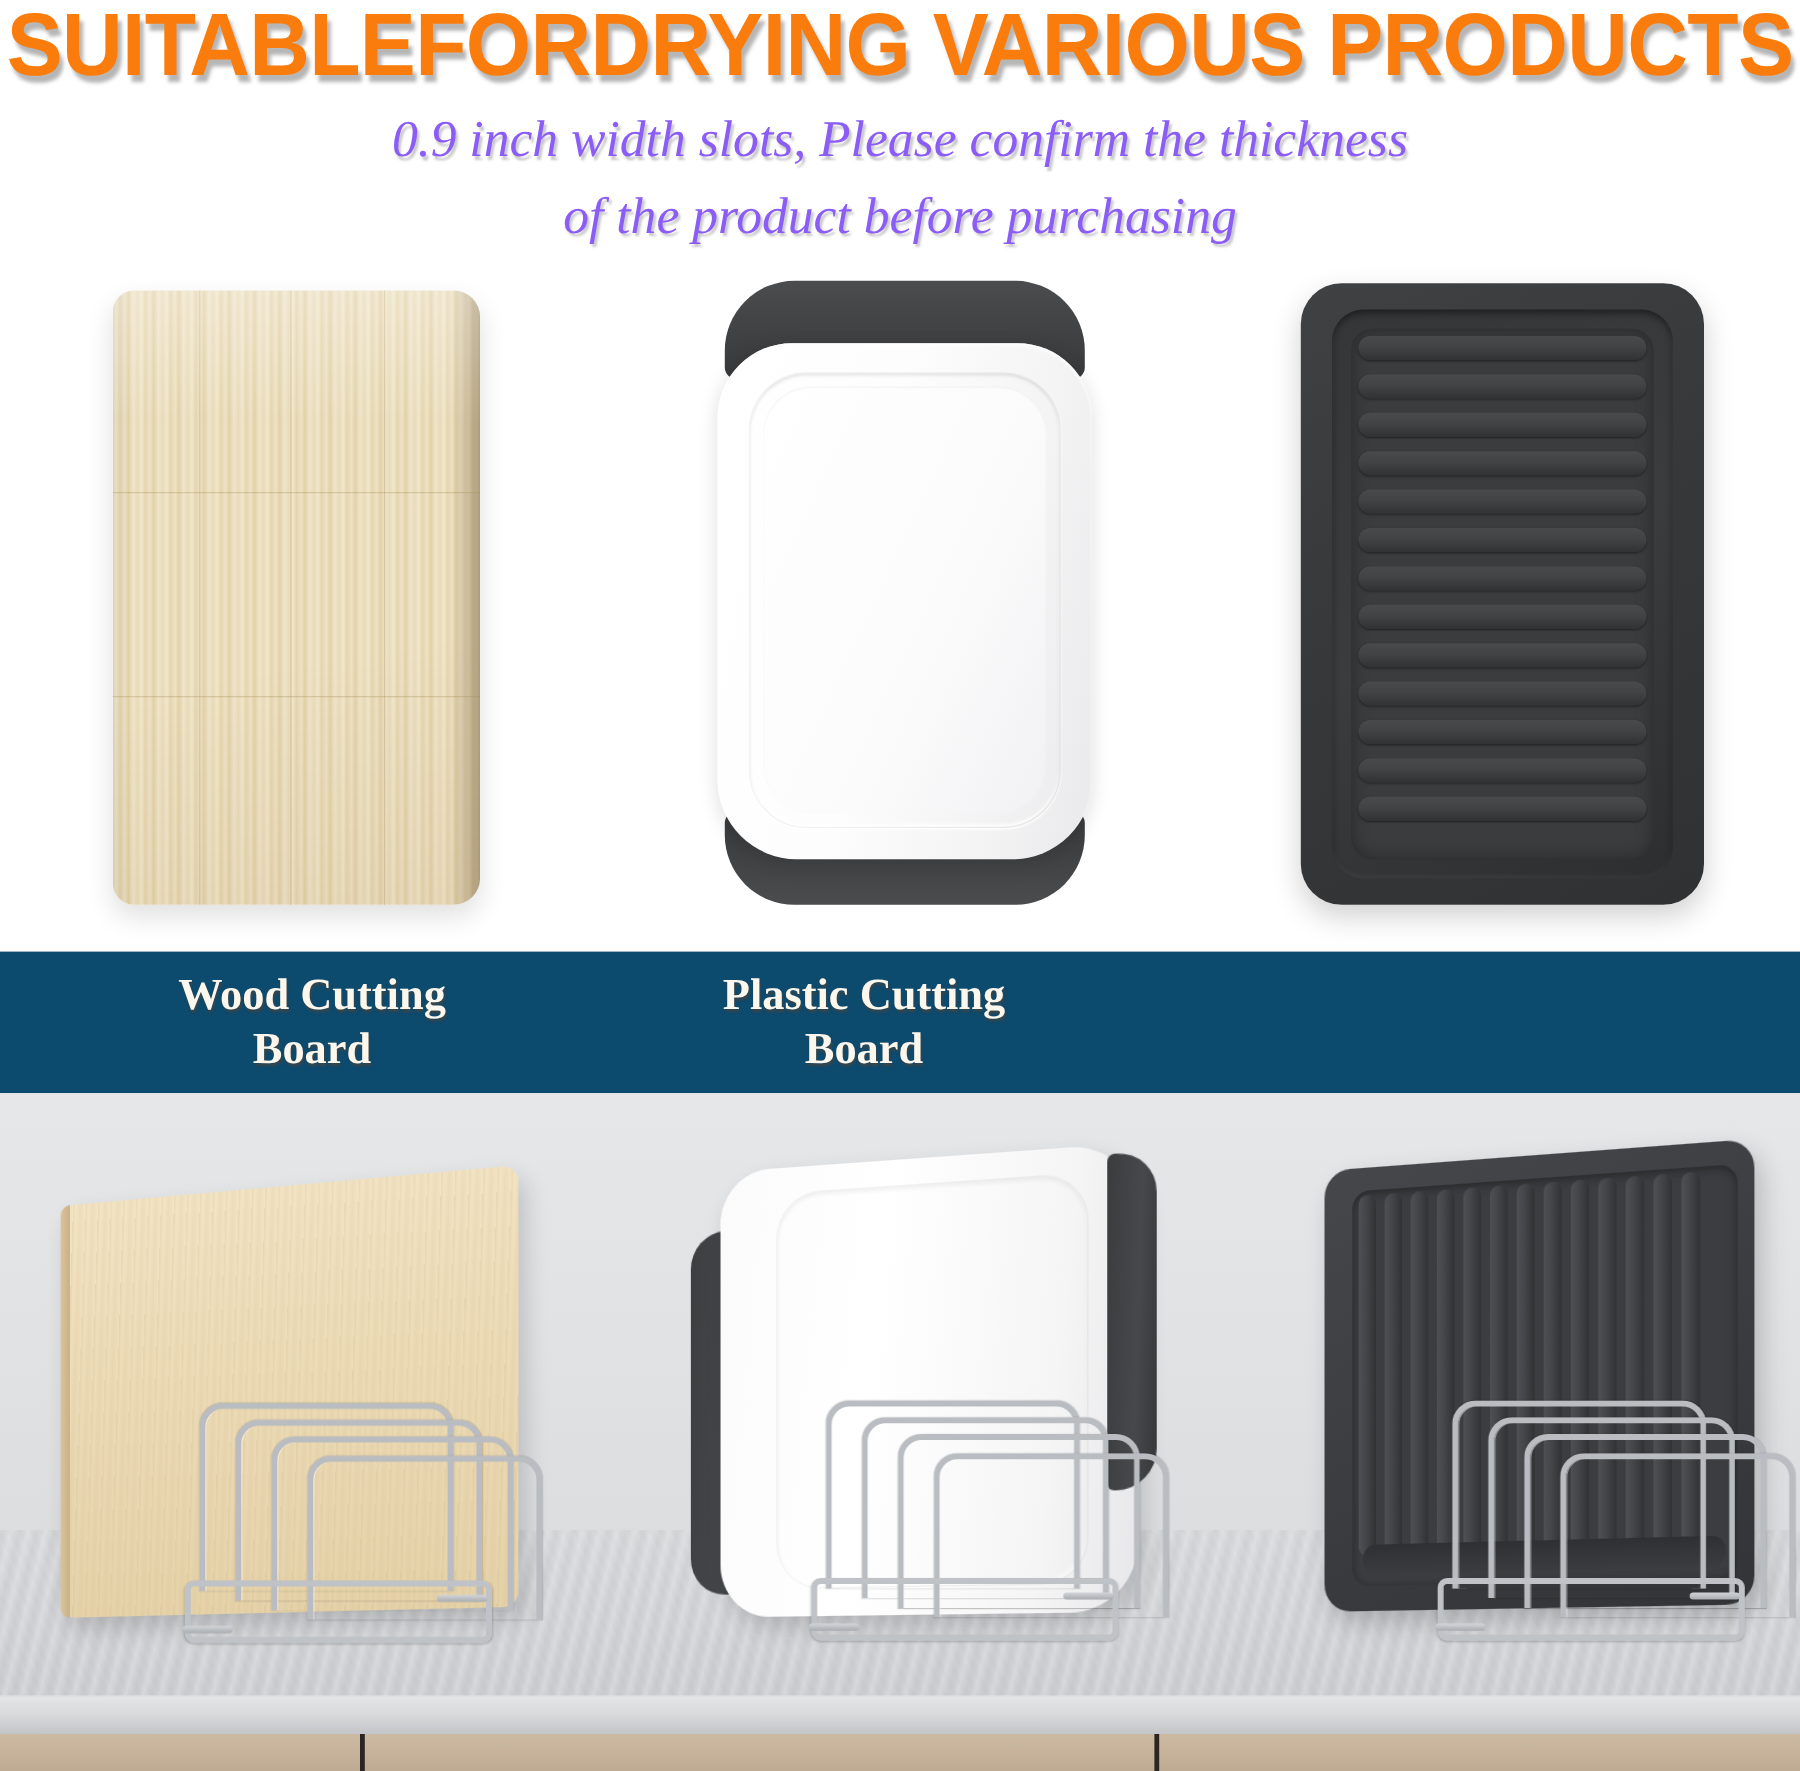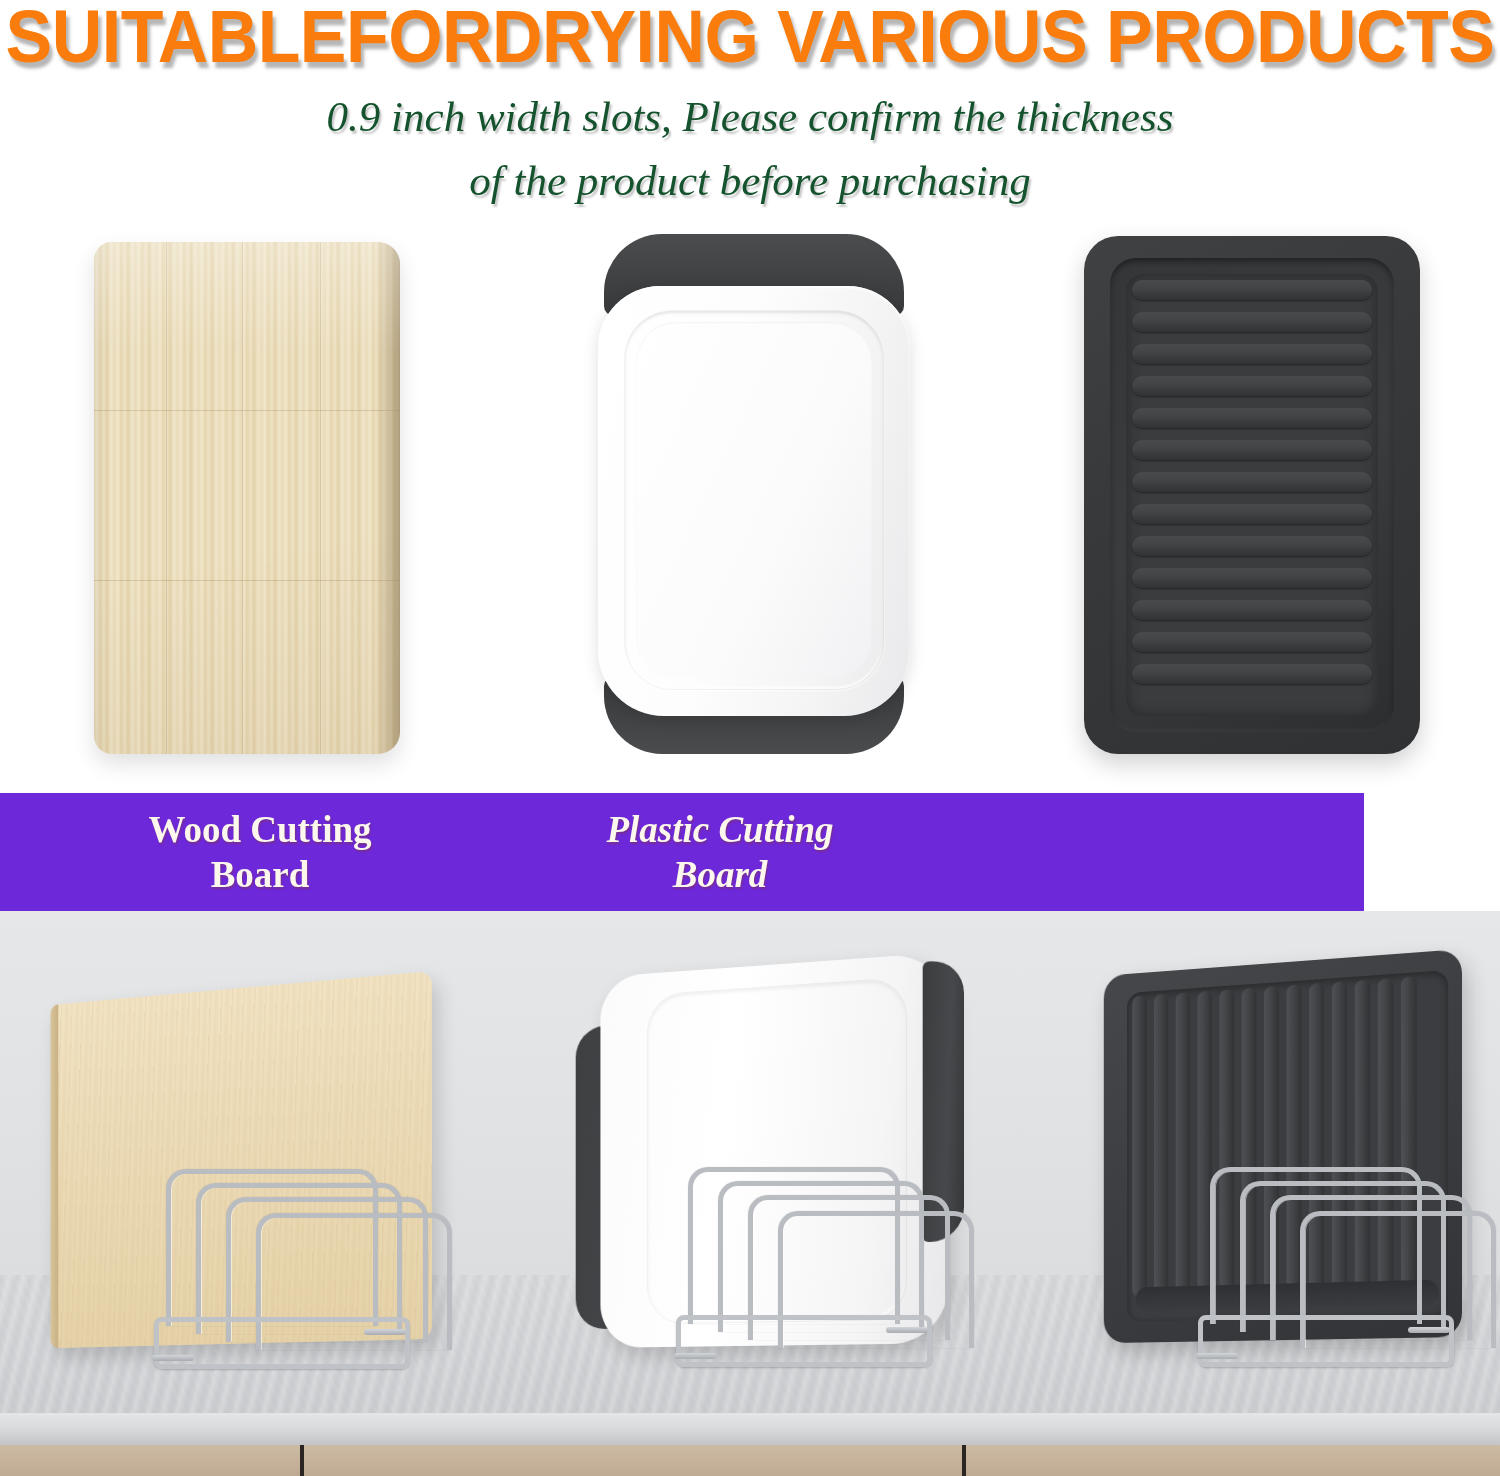--- a/index.html
+++ b/index.html
@@ -56,7 +56,7 @@
     font-style: italic;
     font-weight: 400;
     font-size: 43px;
-    color: #14532d;
+    color: #8b5cf6;
     white-space: nowrap;
     text-shadow: 2px 3px 2px rgba(130,130,130,0.45);
   }

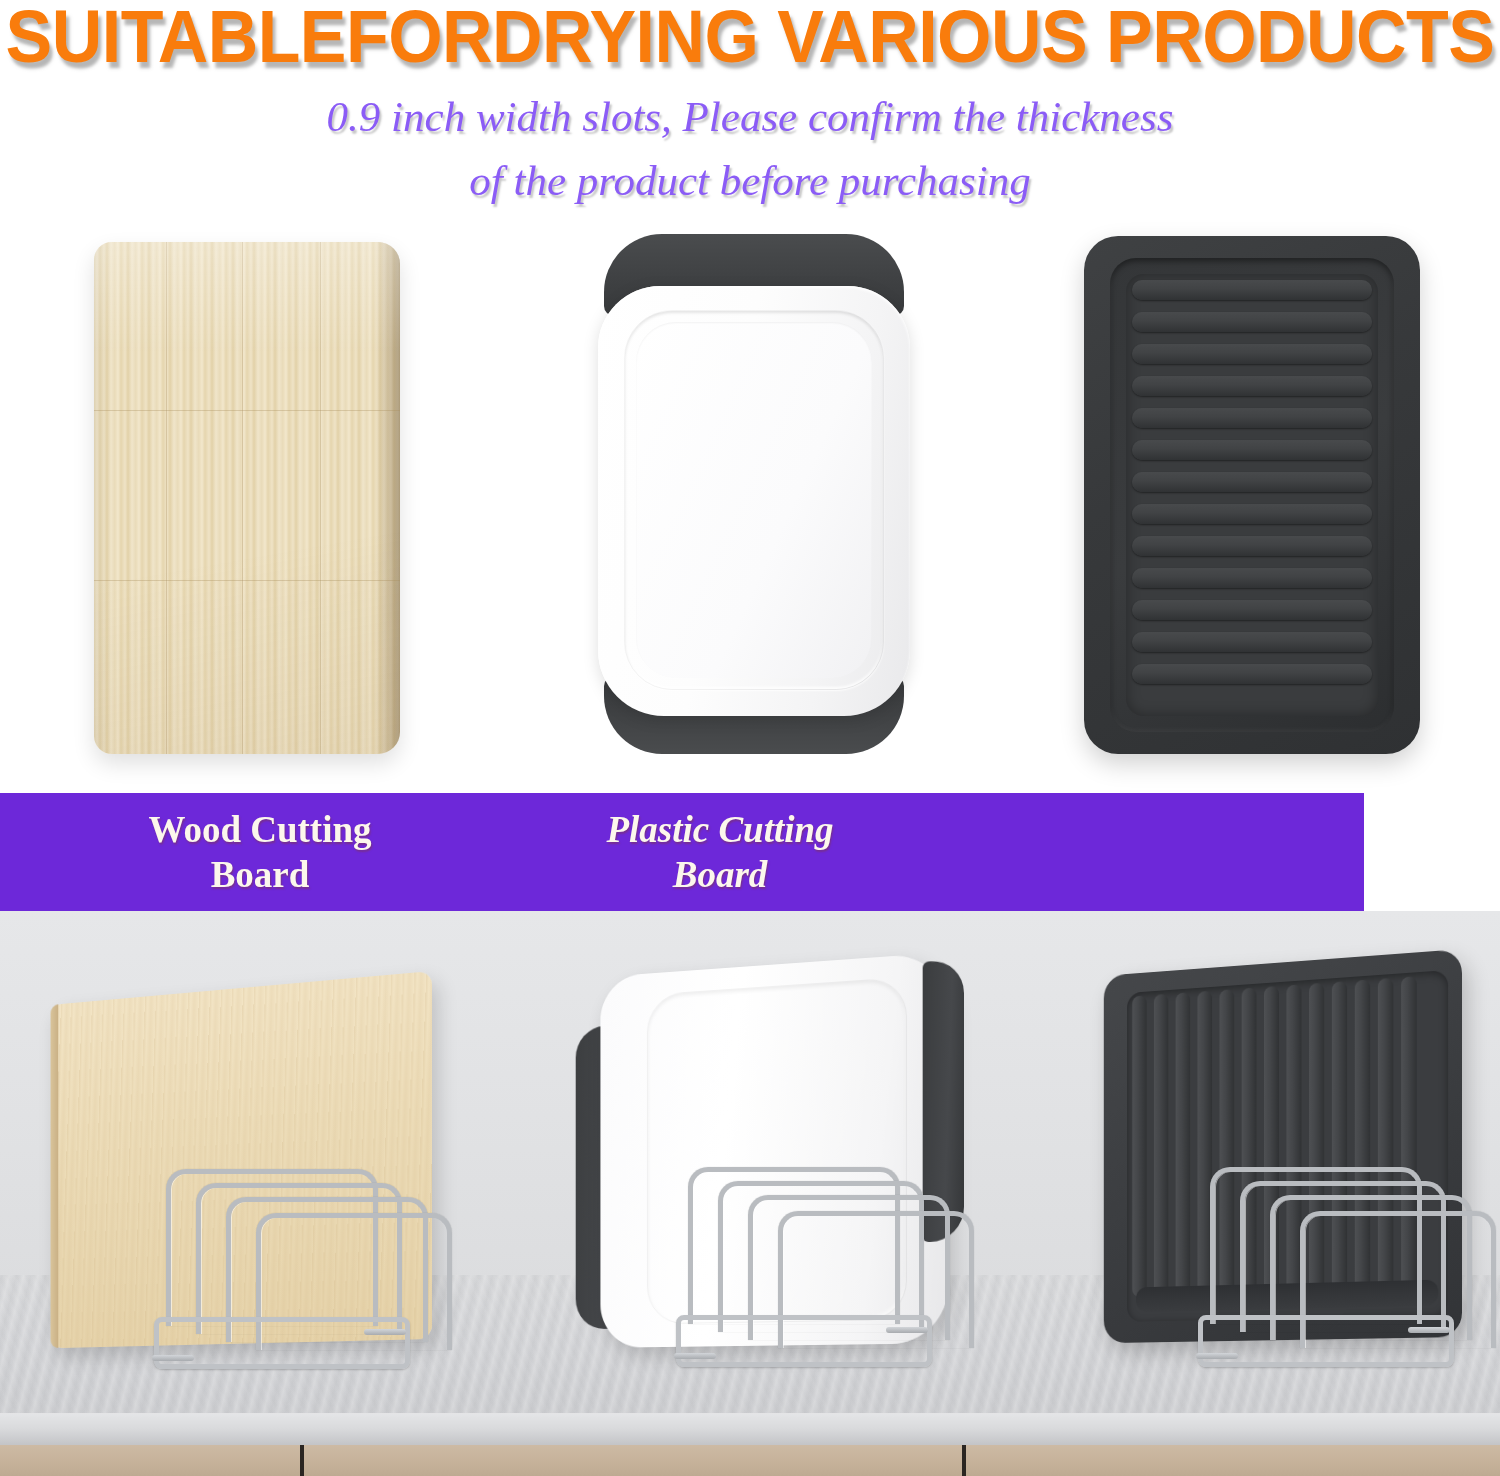--- a/index.html
+++ b/index.html
@@ -222,9 +222,9 @@
     position: absolute;
     left: 0;
     top: 793px;
-    width: 1364px;
+    width: 1500px;
     height: 118px;
-    background: #6d28d9;
+    background: #0c4a6e;
   }
   .band-label {
     position: absolute;

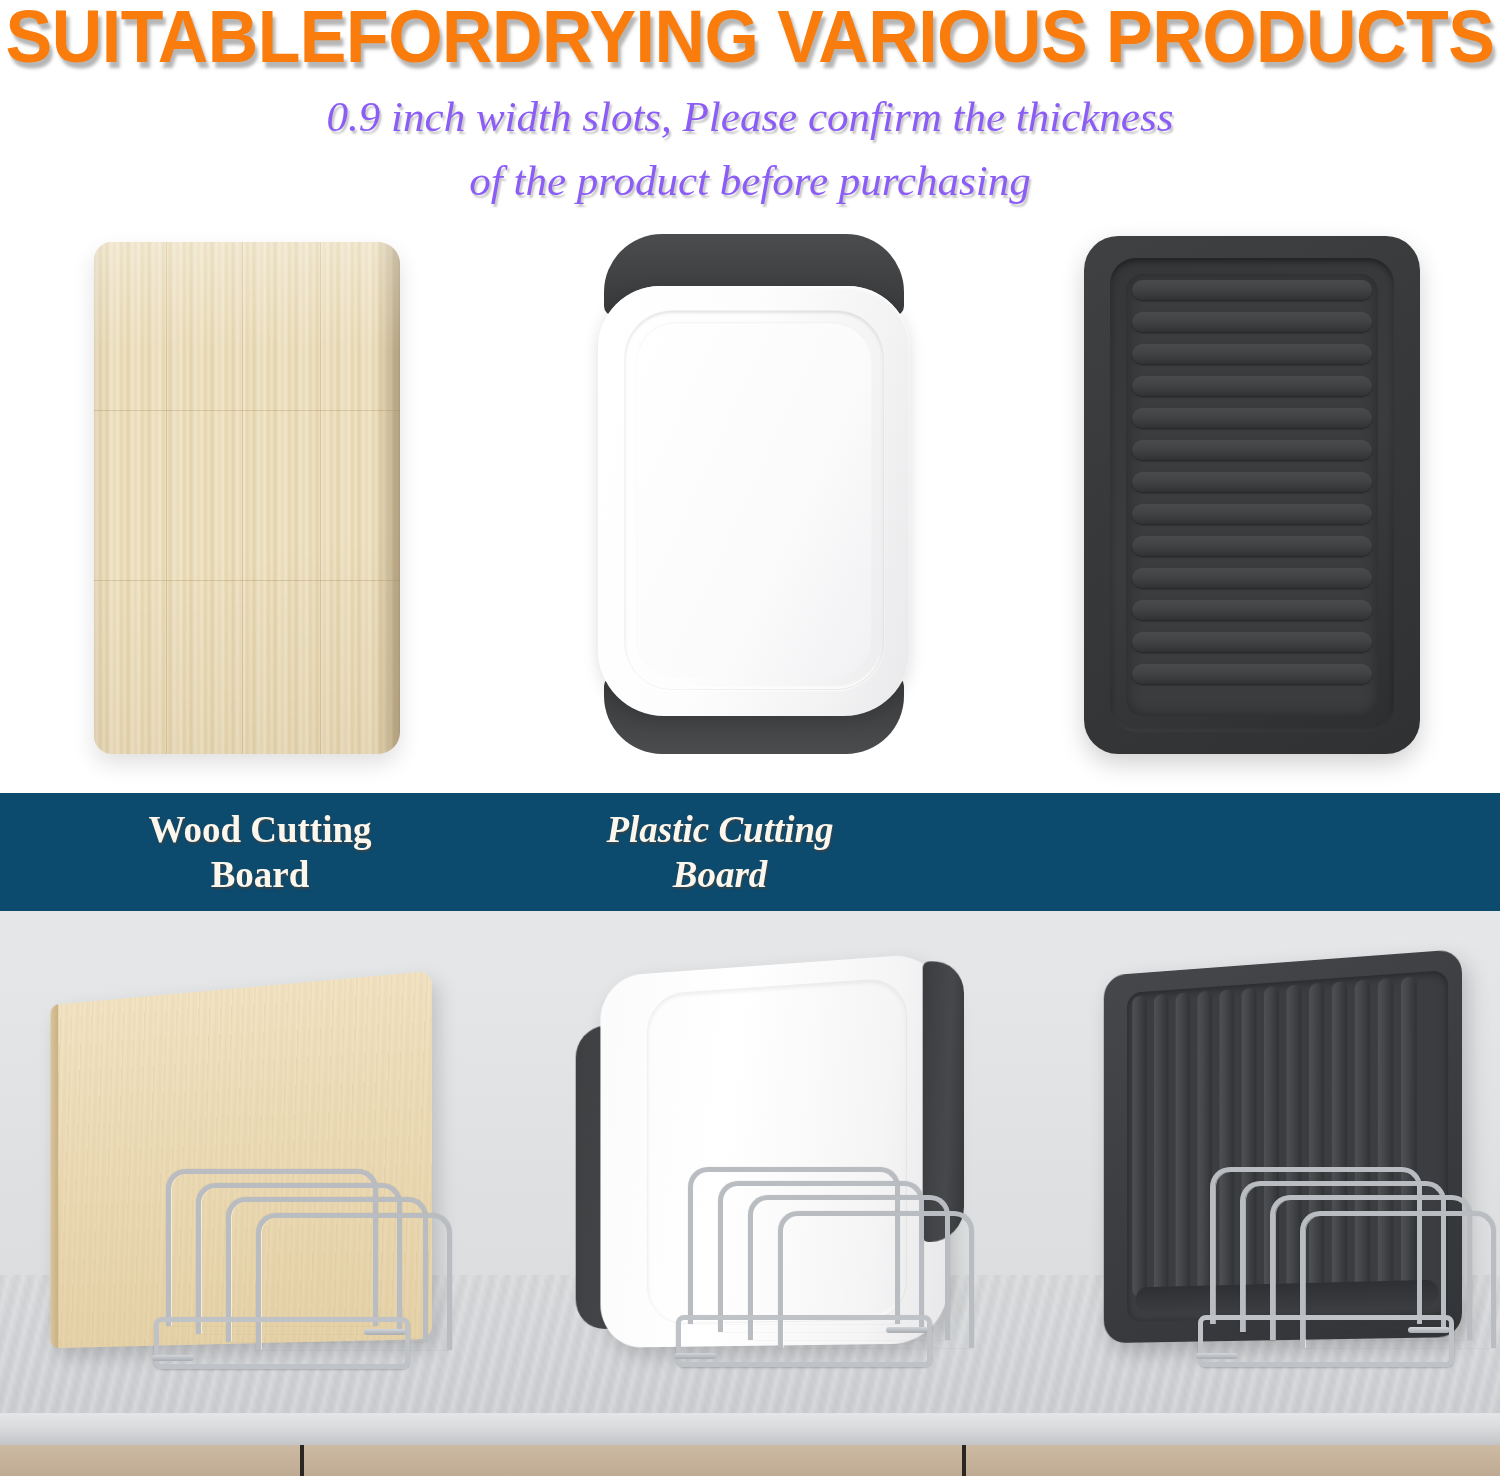--- a/index.html
+++ b/index.html
@@ -244,7 +244,7 @@
     white-space: nowrap;
   }
   .band-label.b1 { left: 40px;  width: 440px; }
-  .band-label.b2 { left: 500px; width: 440px; font-style: italic; }
+  .band-label.b2 { left: 500px; width: 440px; }
   .band-label.b3 { left: 1000px; width: 460px; }
 
   .band-label .ln { display: block; }

